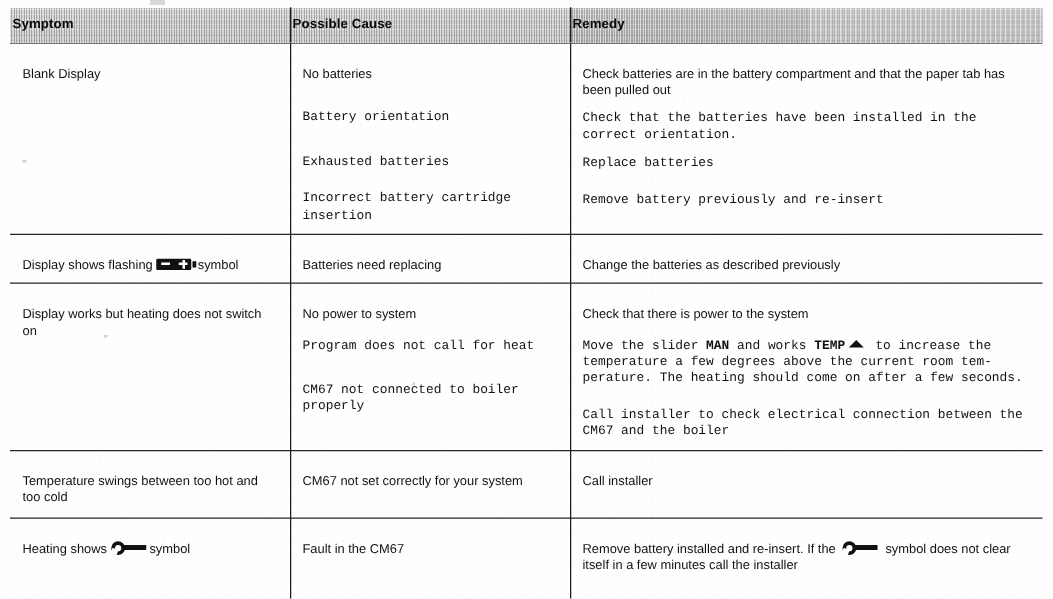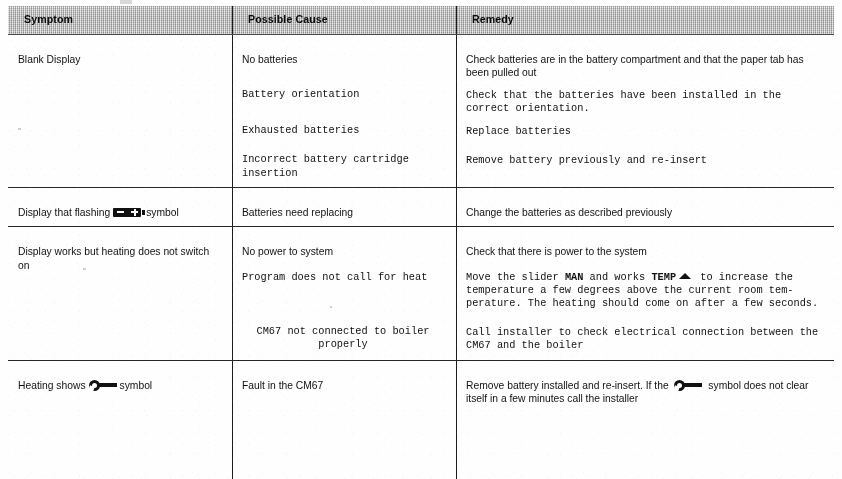--- a/index.html
+++ b/index.html
@@ -68,7 +68,7 @@
     font-weight: bold;
     letter-spacing: .1px;
     color: #0a0a0a;
-    padding: 5px 0 6px 16px;
+    padding: 5px 0 6px 2px;
     vertical-align: middle;
     height: 17px;
     position: relative;

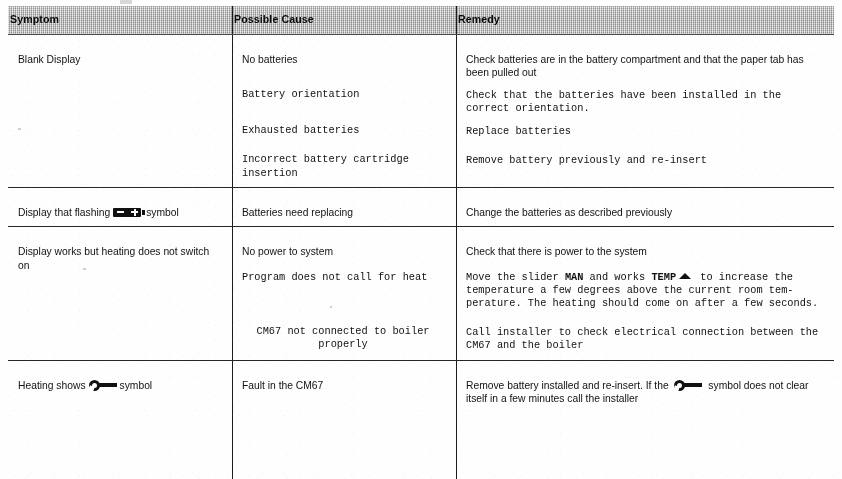--- a/index.html
+++ b/index.html
@@ -269,7 +269,7 @@
       <tr class="data-row" style="height:36px;">
         <td>
           <div class="cellblock">
-            <span>Display that flashing</span><span class="sym-battery"><span class="bbody"></span><span class="bcap"></span><span class="minus"></span><span class="plus-h"></span><span class="plus-v"></span></span><span>symbol</span>
+            <span>Display shows flashing</span><span class="sym-battery"><span class="bbody"></span><span class="bcap"></span><span class="minus"></span><span class="plus-h"></span><span class="plus-v"></span></span><span>symbol</span>
           </div>
         </td>
         <td>

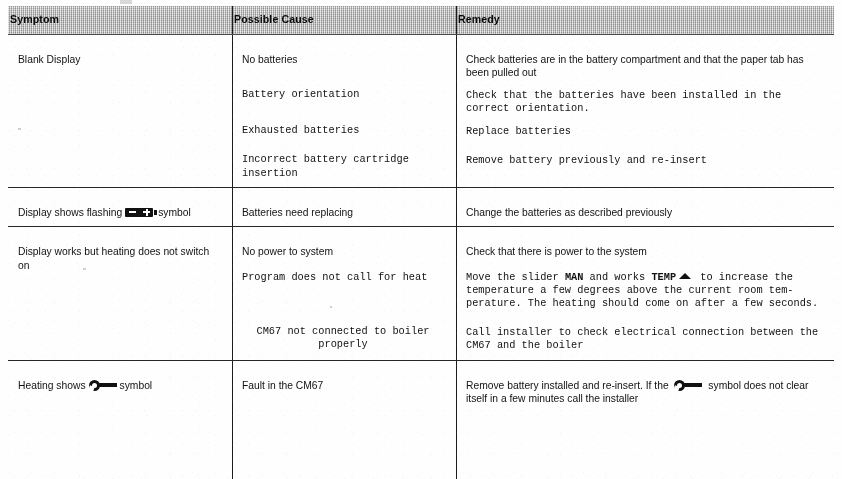--- a/index.html
+++ b/index.html
@@ -287,7 +287,7 @@
         <td>
           <div class="cellblock">No power to system</div>
           <div class="cellblock" style="margin-top:12px;">Program does not call for heat</div>
-          <div class="cellblock" style="margin-top:41px;text-align:center;">CM67 not connected to boiler properly</div>
+          <div class="cellblock" style="margin-top:22px;">CM67 not connected to boiler properly</div>
         </td>
         <td>
           <div class="cellblock">Check that there is power to the system</div>

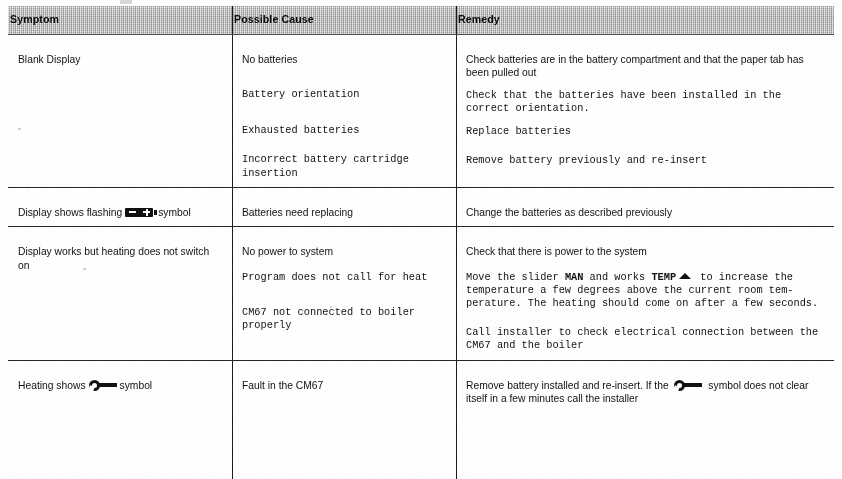--- a/index.html
+++ b/index.html
@@ -299,6 +299,17 @@
       </tr>
 
 
+      <tr class="data-row" style="height:54px;">
+        <td>
+          <div class="cellblock">Temperature swings between too hot and too cold</div>
+        </td>
+        <td>
+          <div class="cellblock">CM67 not set correctly for your system</div>
+        </td>
+        <td>
+          <div class="cellblock">Call installer</div>
+        </td>
+      </tr>
 
       <tr class="data-row" style="height:42px;">
         <td>

